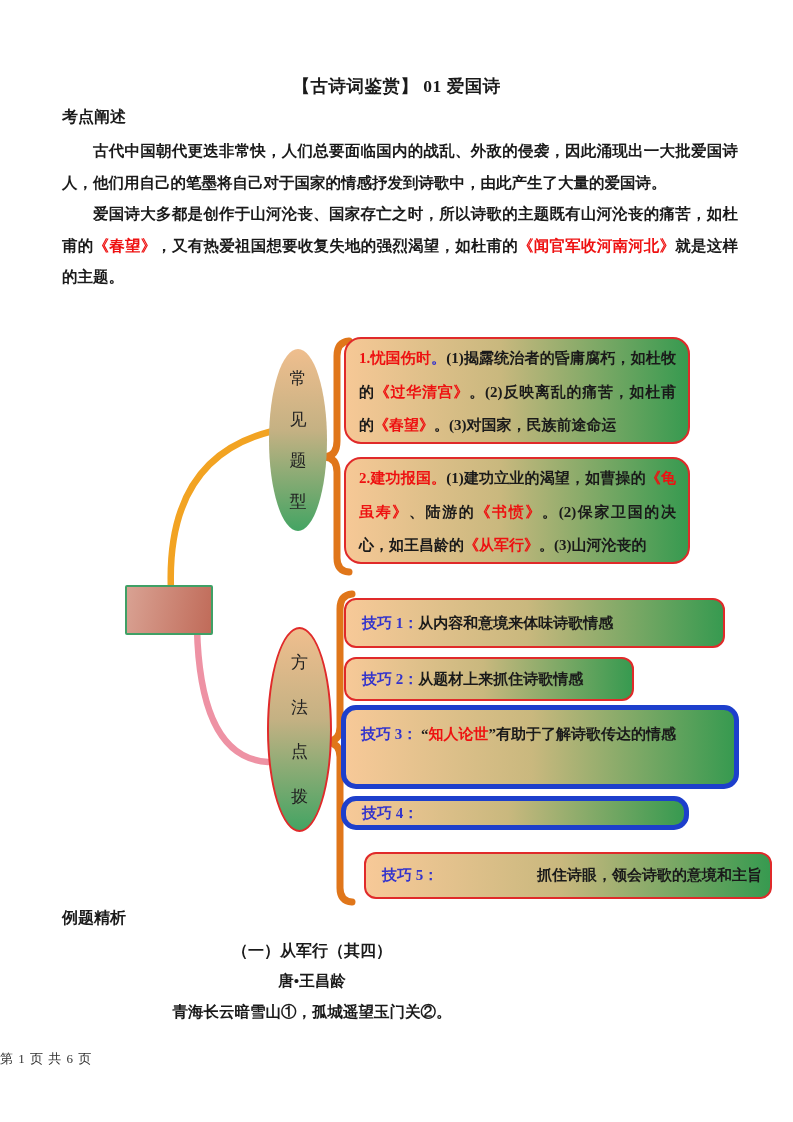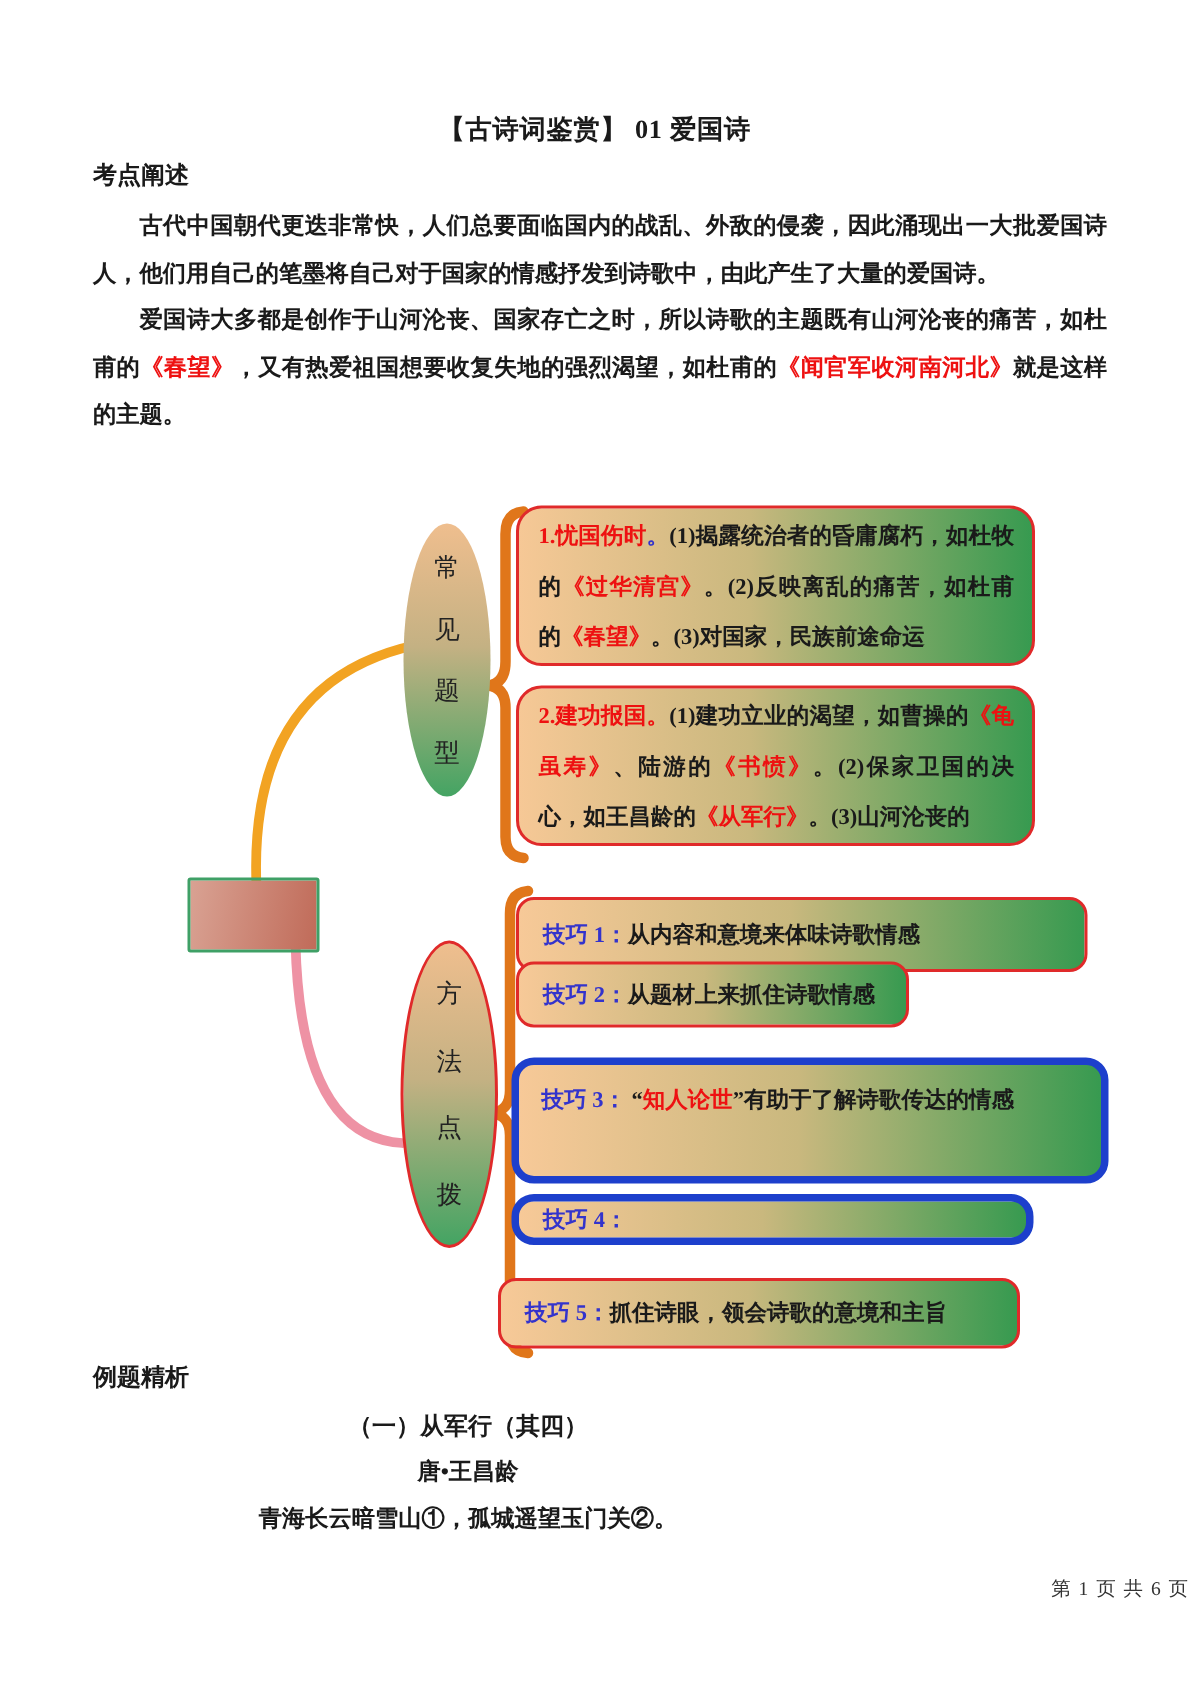--- a/index.html
+++ b/index.html
@@ -43,7 +43,7 @@
   .tip-blue{border:5px solid #1d3fcc;border-radius:15px;}
   .tip-flex{display:flex;align-items:center;padding-left:16px;padding-right:8px;}
   .tip1{left:344px;top:598px;width:381px;height:50px;}
-  .tip2{left:344px;top:641px;width:262px;height:44px;}
+  .tip2{left:344px;top:657px;width:290px;height:44px;}
   .tip3{left:341px;top:705px;width:398px;height:84px;
     padding:9px 14px 0 15px;line-height:30px;text-align:justify;text-justify:inter-character;}
   .tip4{left:341px;top:796px;width:348px;height:34px;}

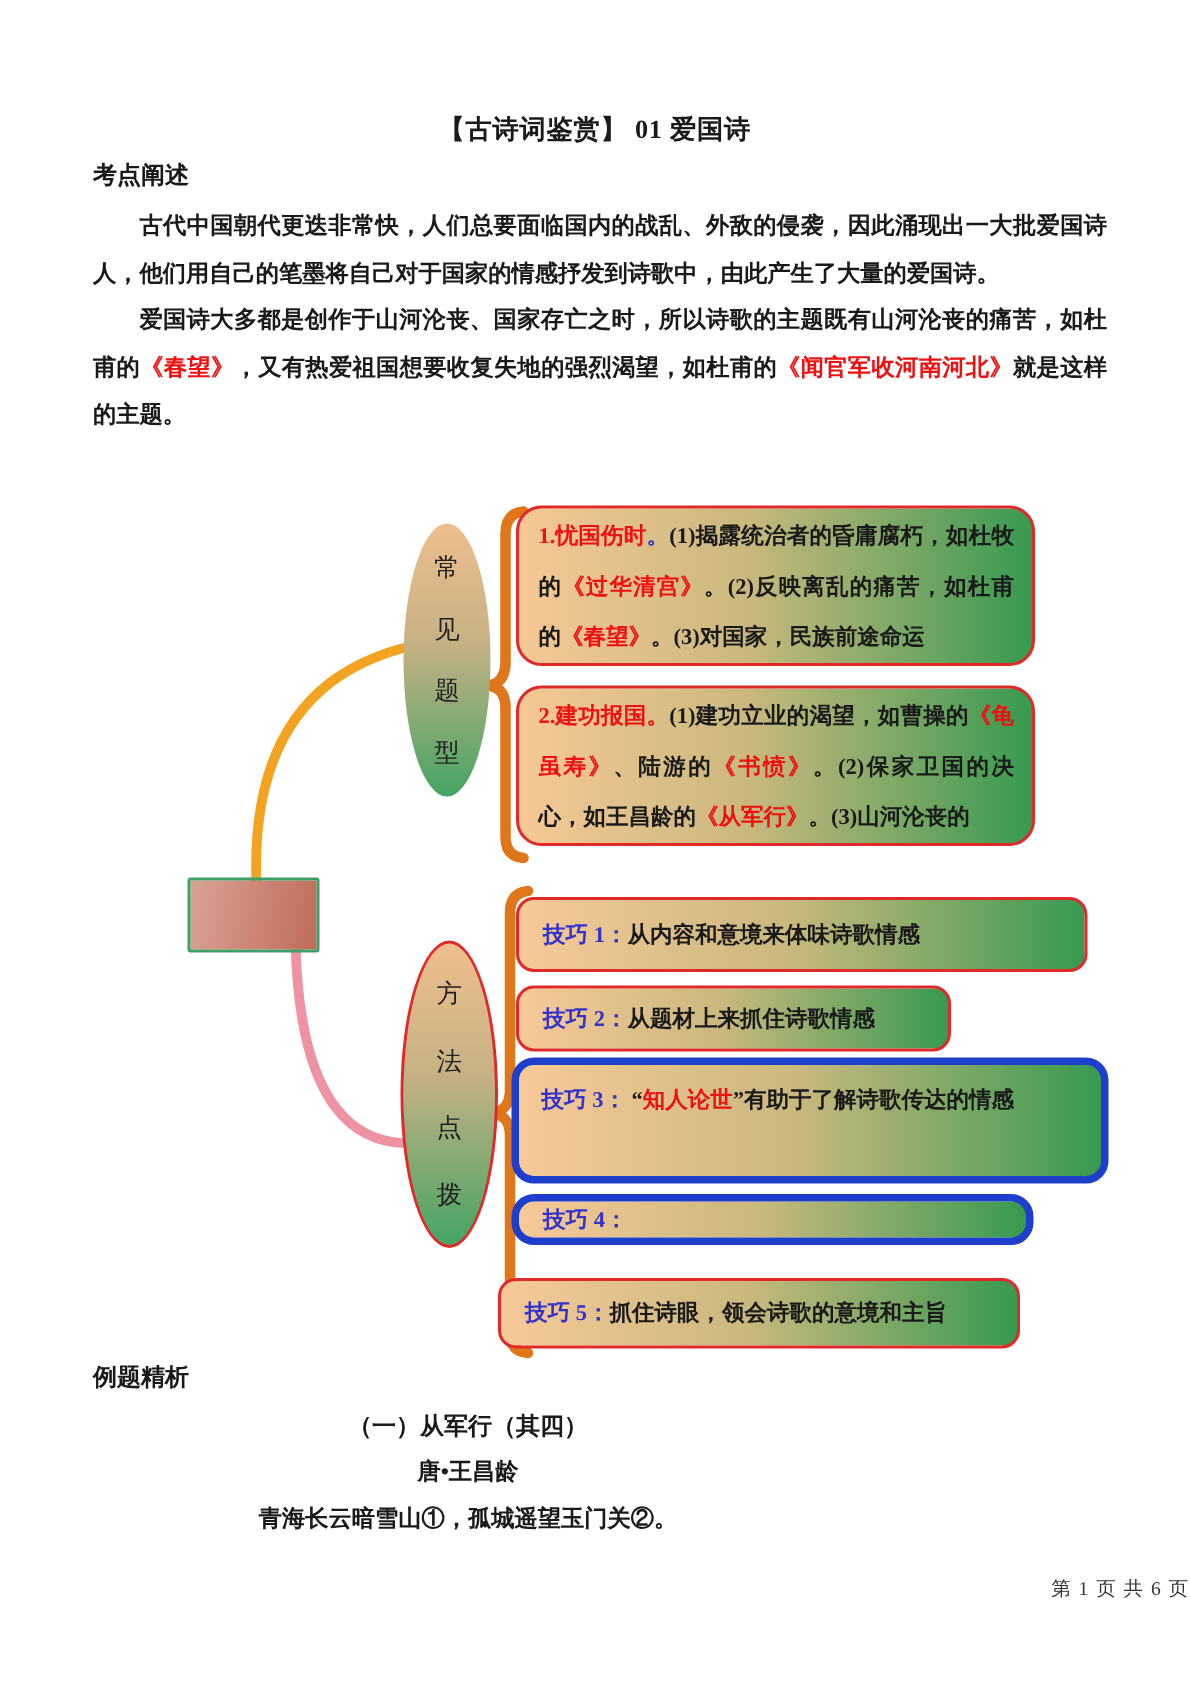--- a/index.html
+++ b/index.html
@@ -47,7 +47,7 @@
   .tip3{left:341px;top:705px;width:398px;height:84px;
     padding:9px 14px 0 15px;line-height:30px;text-align:justify;text-justify:inter-character;}
   .tip4{left:341px;top:796px;width:348px;height:34px;}
-  .tip5{left:332px;top:852px;width:348px;height:47px;}
+  .tip5{left:364px;top:852px;width:408px;height:47px;justify-content:space-between;}
   
   .poem-center{position:absolute;left:62px;width:500px;text-align:center;}
   .poem-title{top:941px;font-size:16px;font-weight:700;}

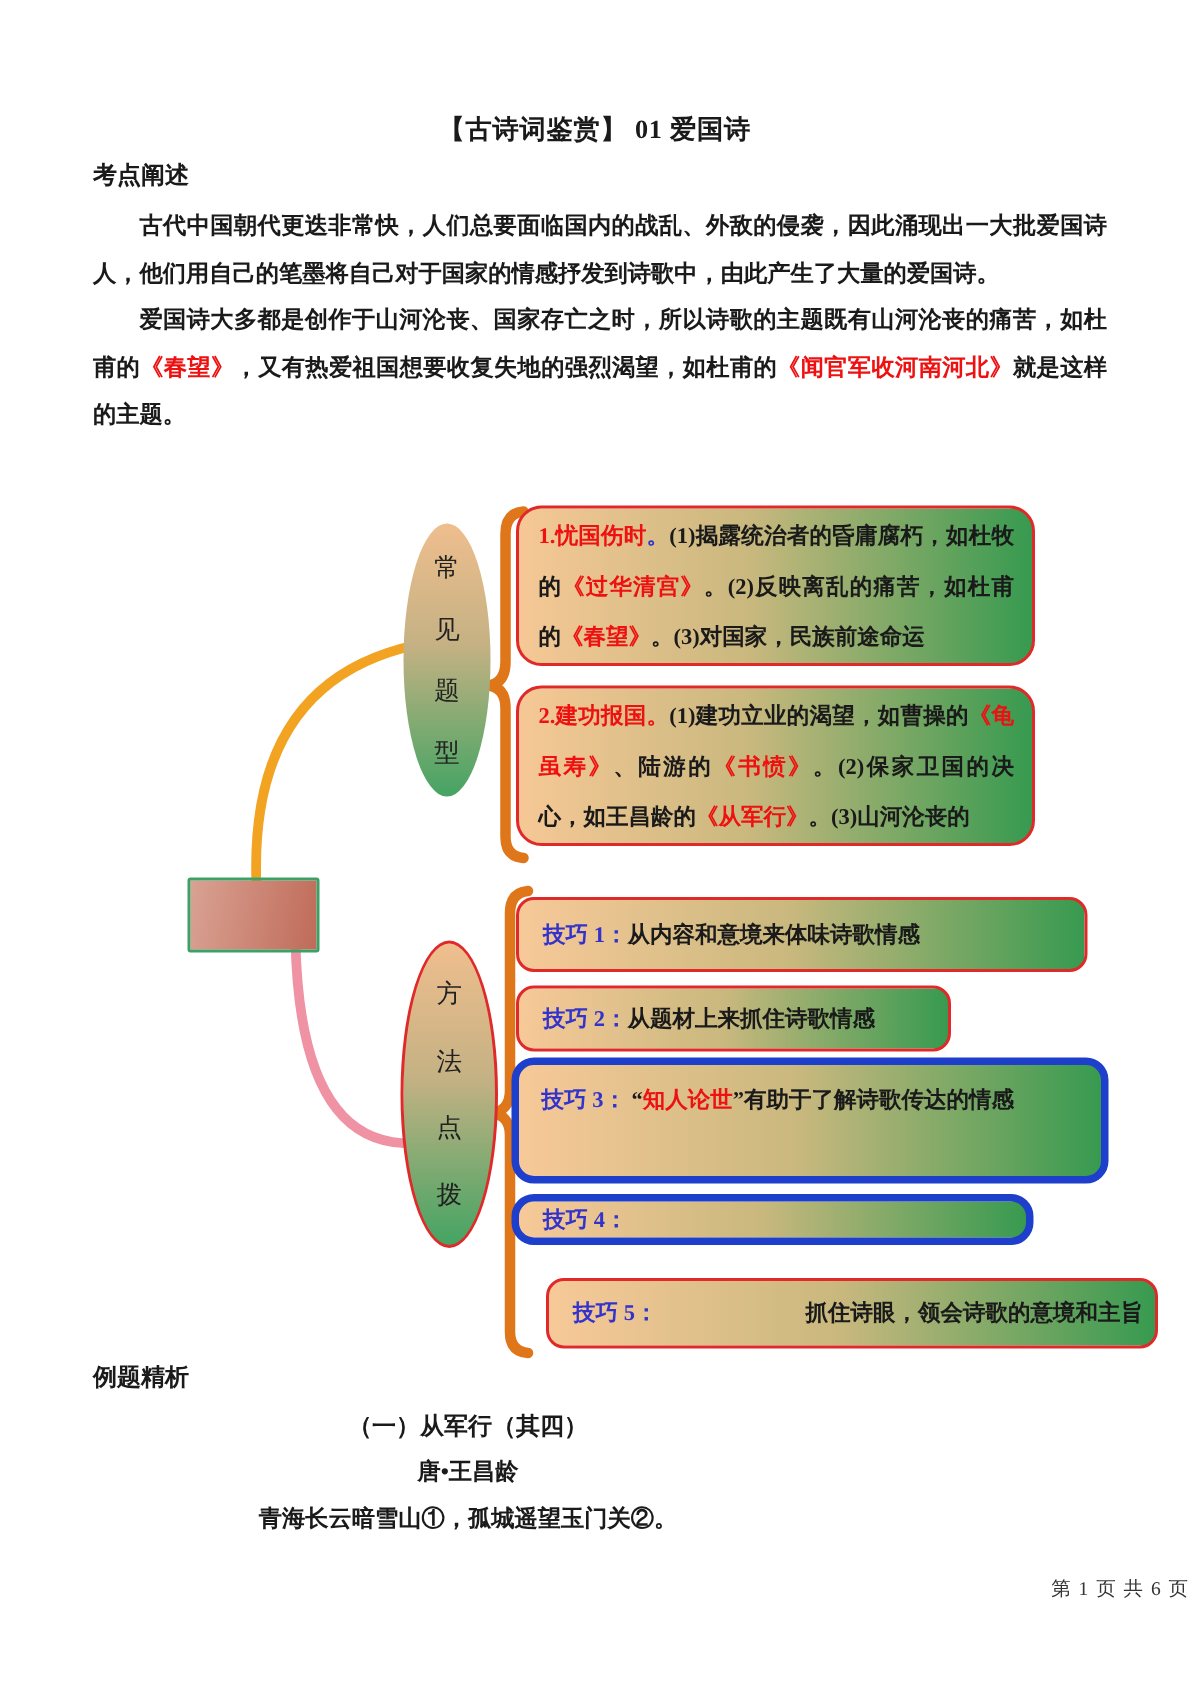--- a/index.html
+++ b/index.html
@@ -53,7 +53,7 @@
   .poem-title{top:941px;font-size:16px;font-weight:700;}
   .poem-author{top:971px;font-size:15.5px;font-weight:600;}
   .poem-line{top:1002px;font-size:15.5px;font-weight:600;}
-  .page-footer{position:absolute;top:1050px;left:0;width:100%;text-align:right;
+  .page-footer{position:absolute;top:1050px;left:0;width:100%;text-align:left;
     font-size:13px;color:#333;letter-spacing:1px;}
 </style>
 </head>

